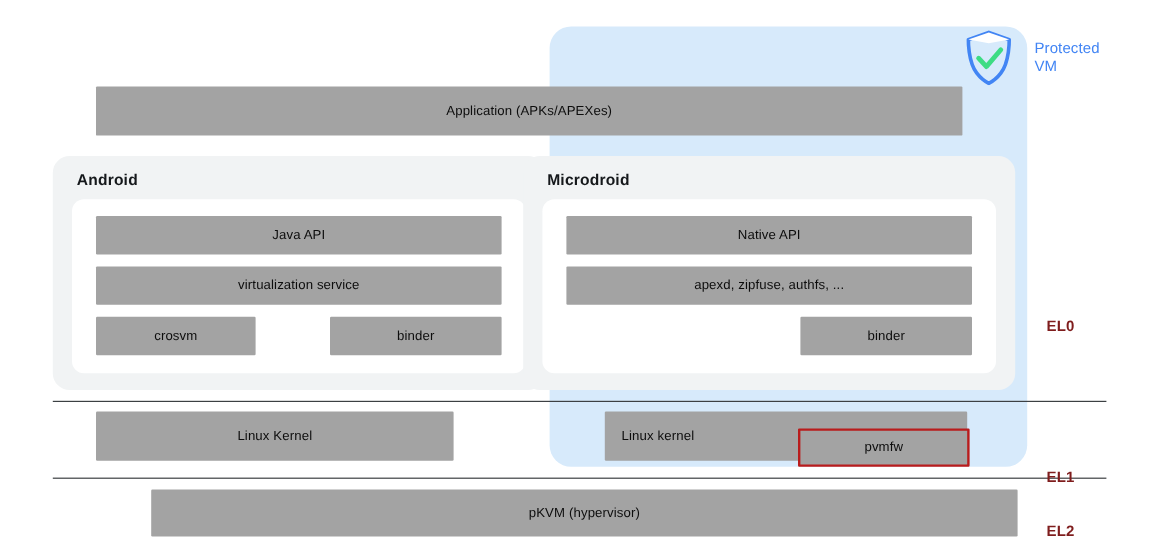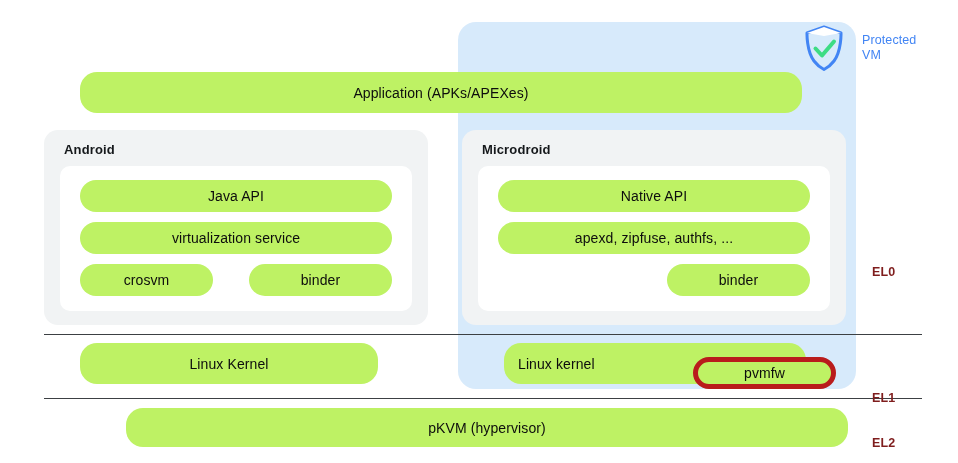--- a/index.html
+++ b/index.html
@@ -86,12 +86,12 @@
   
   .green {
     position: absolute;
-    background: #bef264;
-    border-radius: 17px;
+    background: #a3a3a3;
+    border-radius: 1px;
     display: flex;
     align-items: center;
     justify-content: center;
-    font-size: 14px;
+    font-size: 11px;
     color: #0d0d0d;
     letter-spacing: 0.1px;
     box-sizing: border-box;

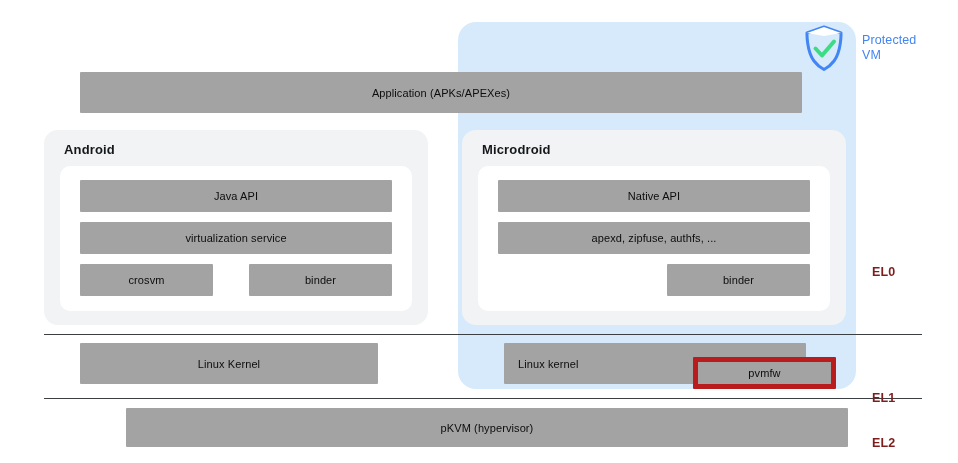--- a/index.html
+++ b/index.html
@@ -58,6 +58,7 @@
     background: #f1f3f4;
     border-radius: 14px;
     z-index: 2;
+    padding-left: 26px;
   }
   .os-panel.android   { left: 44px;  top: 130px; width: 384px; height: 195px; }
   .os-panel.microdroid{ left: 462px; top: 130px; width: 384px; height: 195px; }

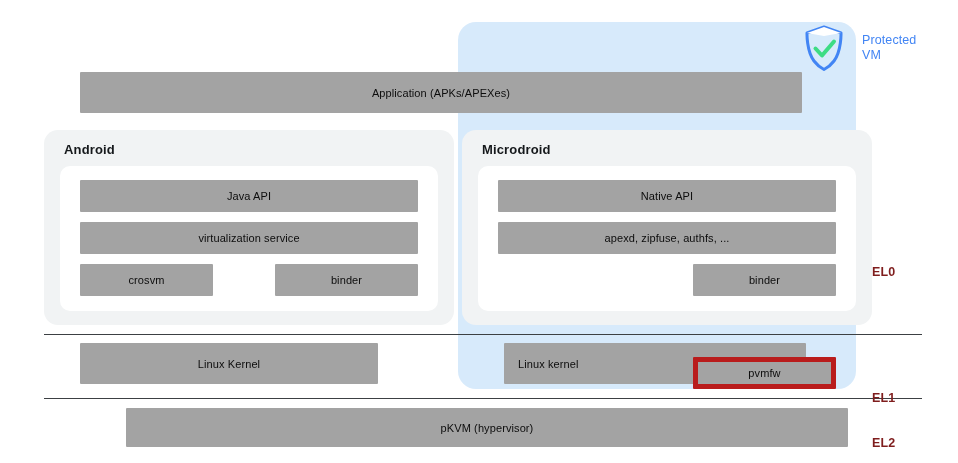--- a/index.html
+++ b/index.html
@@ -61,7 +61,7 @@
     padding-left: 26px;
   }
   .os-panel.android   { left: 44px;  top: 130px; width: 384px; height: 195px; }
-  .os-panel.microdroid{ left: 462px; top: 130px; width: 384px; height: 195px; }
+  .os-panel.microdroid{ left: 436px; top: 130px; width: 384px; height: 195px; }
 
   .os-title {
     position: absolute;

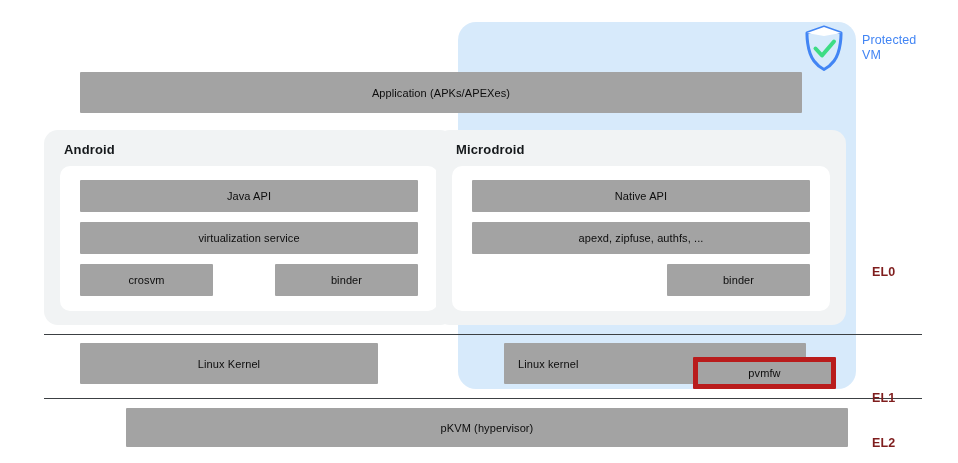--- a/index.html
+++ b/index.html
@@ -138,11 +138,11 @@
   }
   .pvmfw {
     position: absolute;
-    left: 693px;
+    left: 665px;
     top: 357px;
     width: 143px;
     height: 32px;
-    border: 5px solid #b91c1c;
+    border: 2px solid #b91c1c;
     z-index: 4;
   }
 

